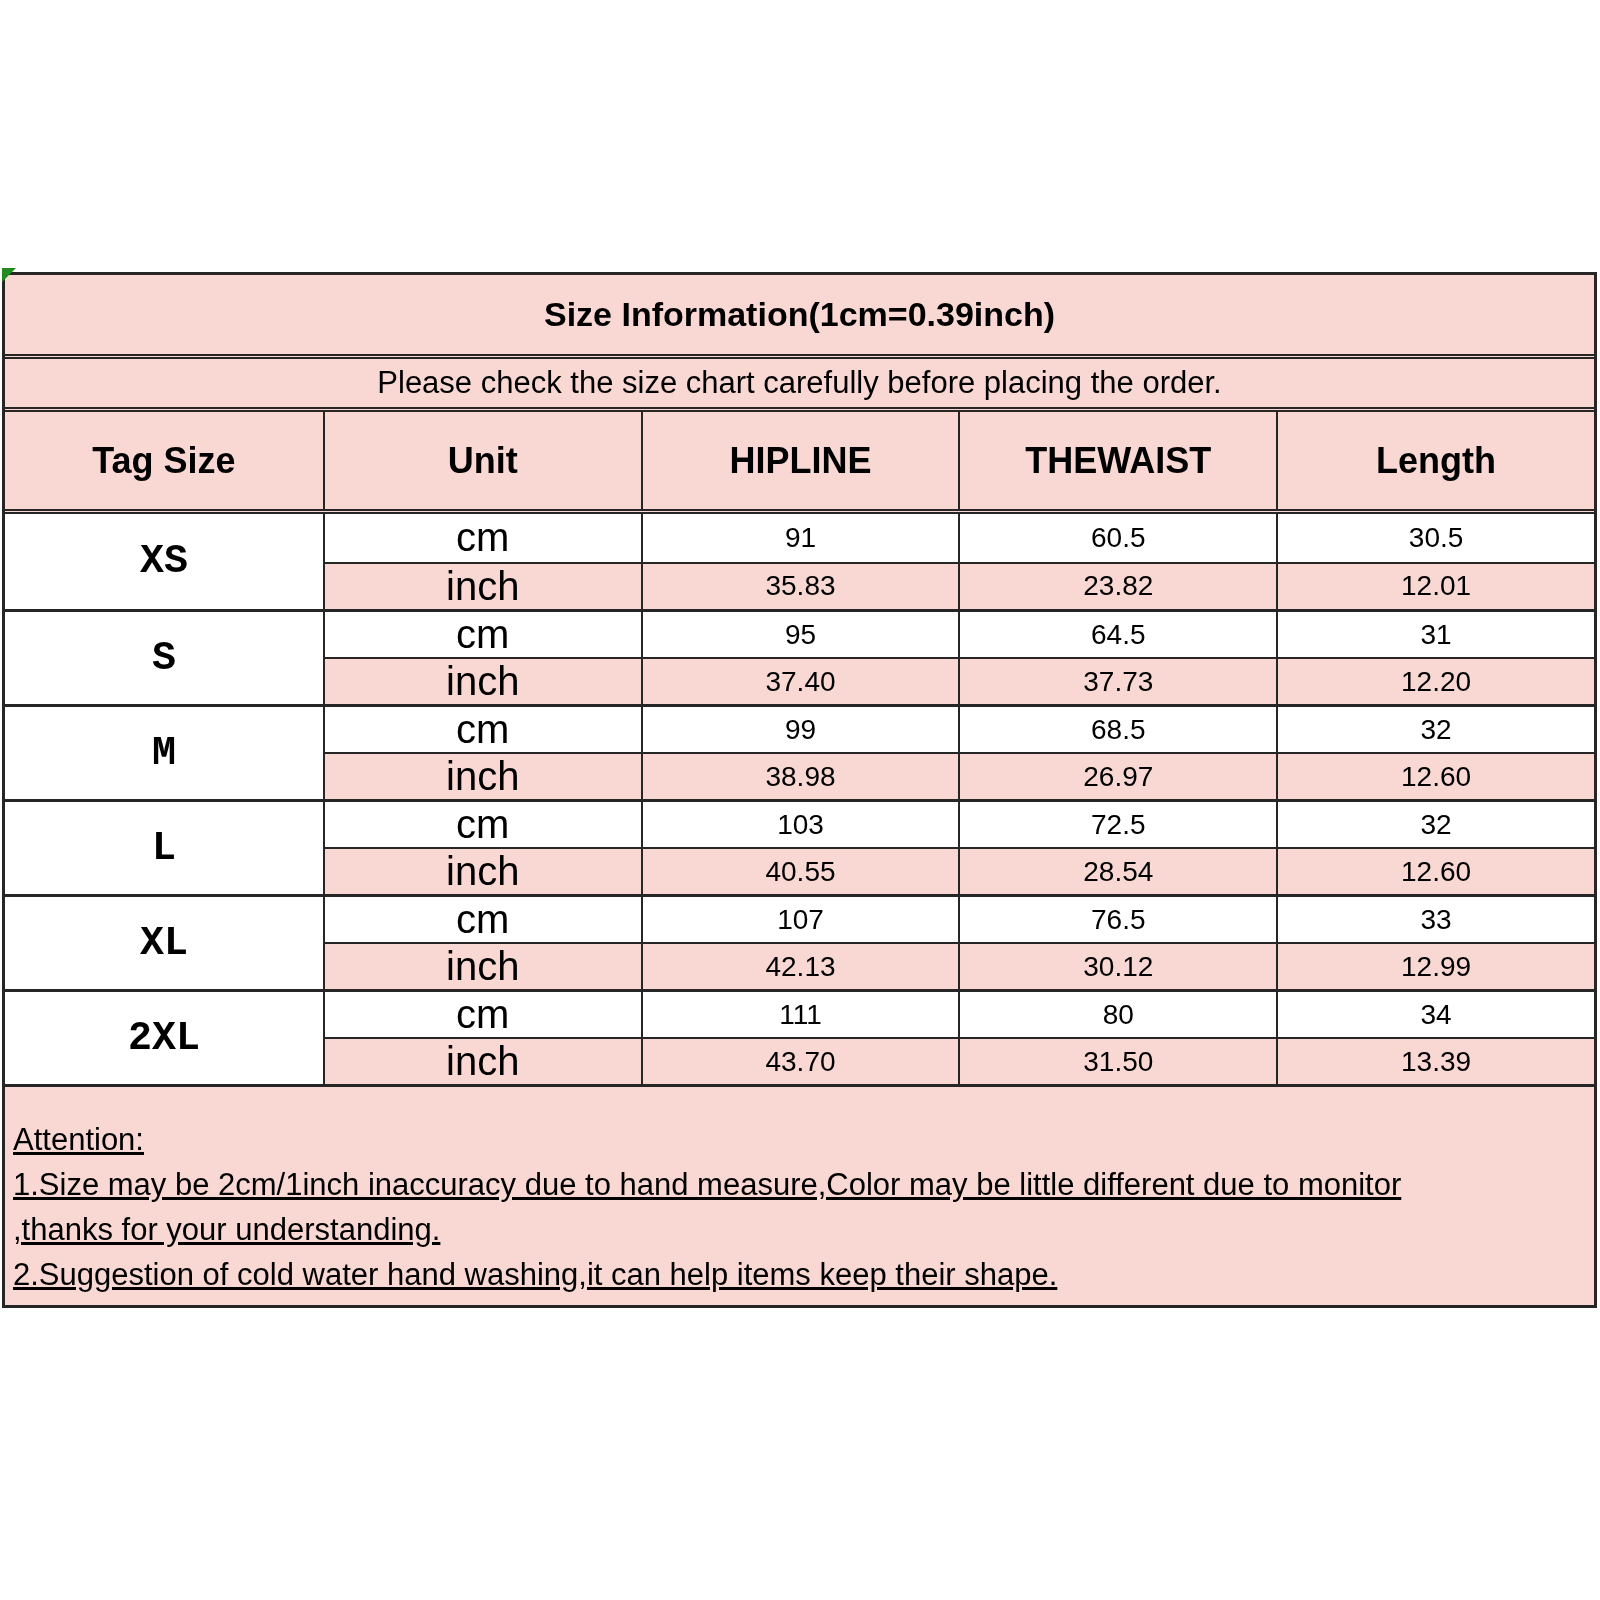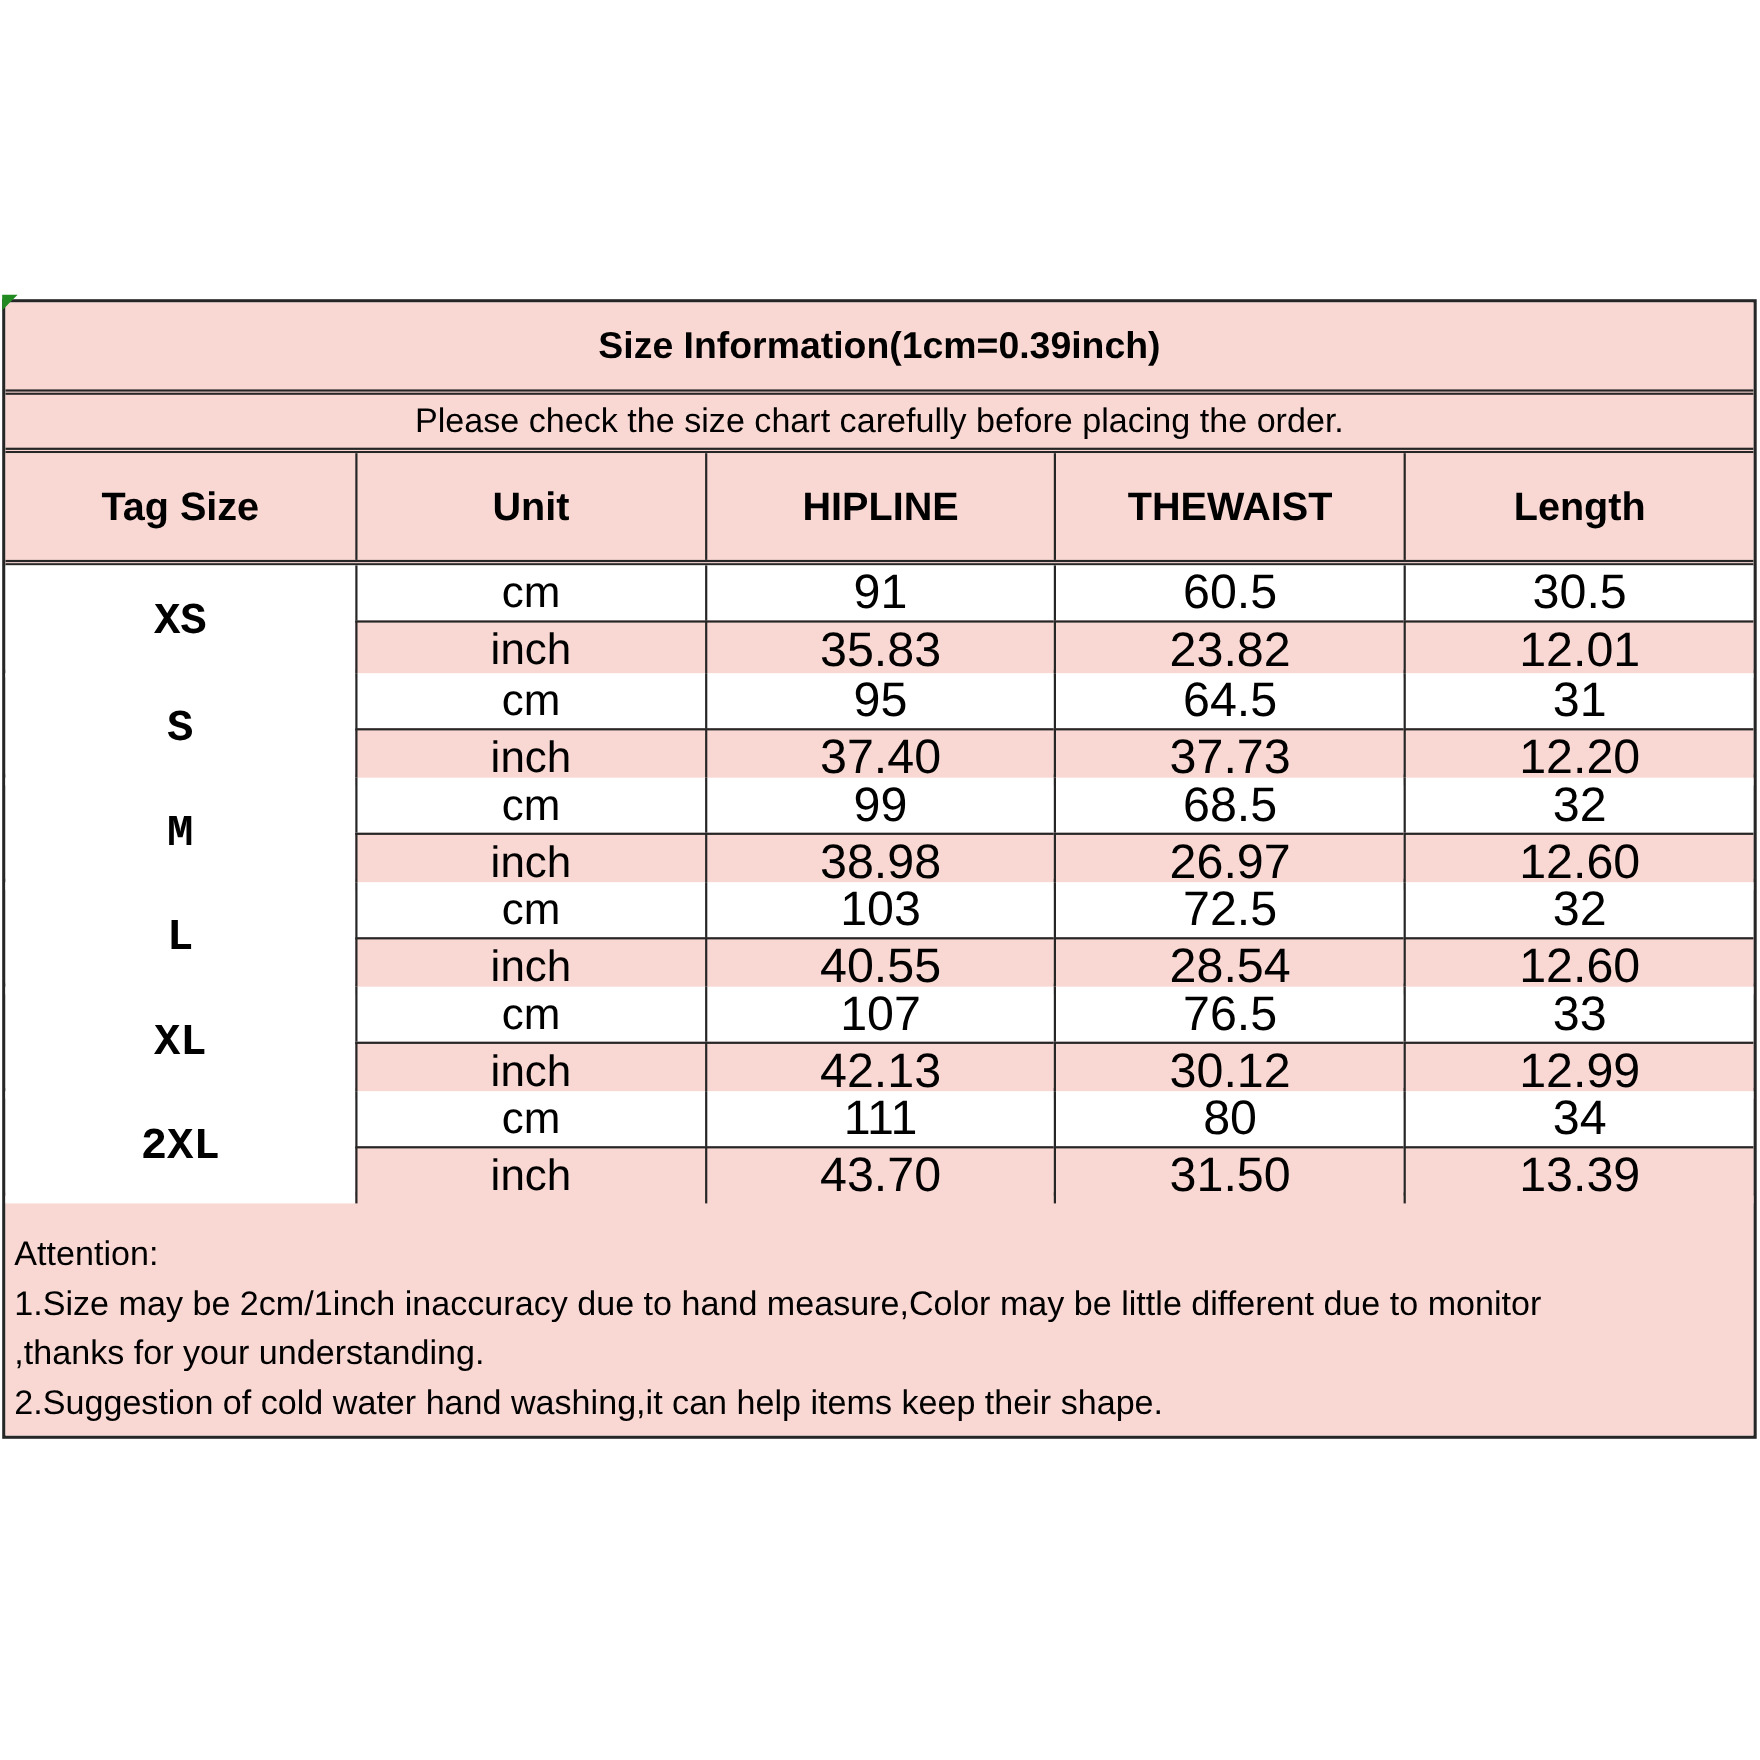--- a/index.html
+++ b/index.html
@@ -77,7 +77,7 @@
     display:flex;align-items:center;justify-content:center;
   }
   .size-group .unit{font-size:40px;}
-  .size-group .val{font-size:44px;}
+  .size-group .val{font-size:28px;}
   .size-group .r-cm{background:#fff;}
   .size-group .r-inch{background:var(--pink);border-top:2px solid var(--border);}
   .attention{

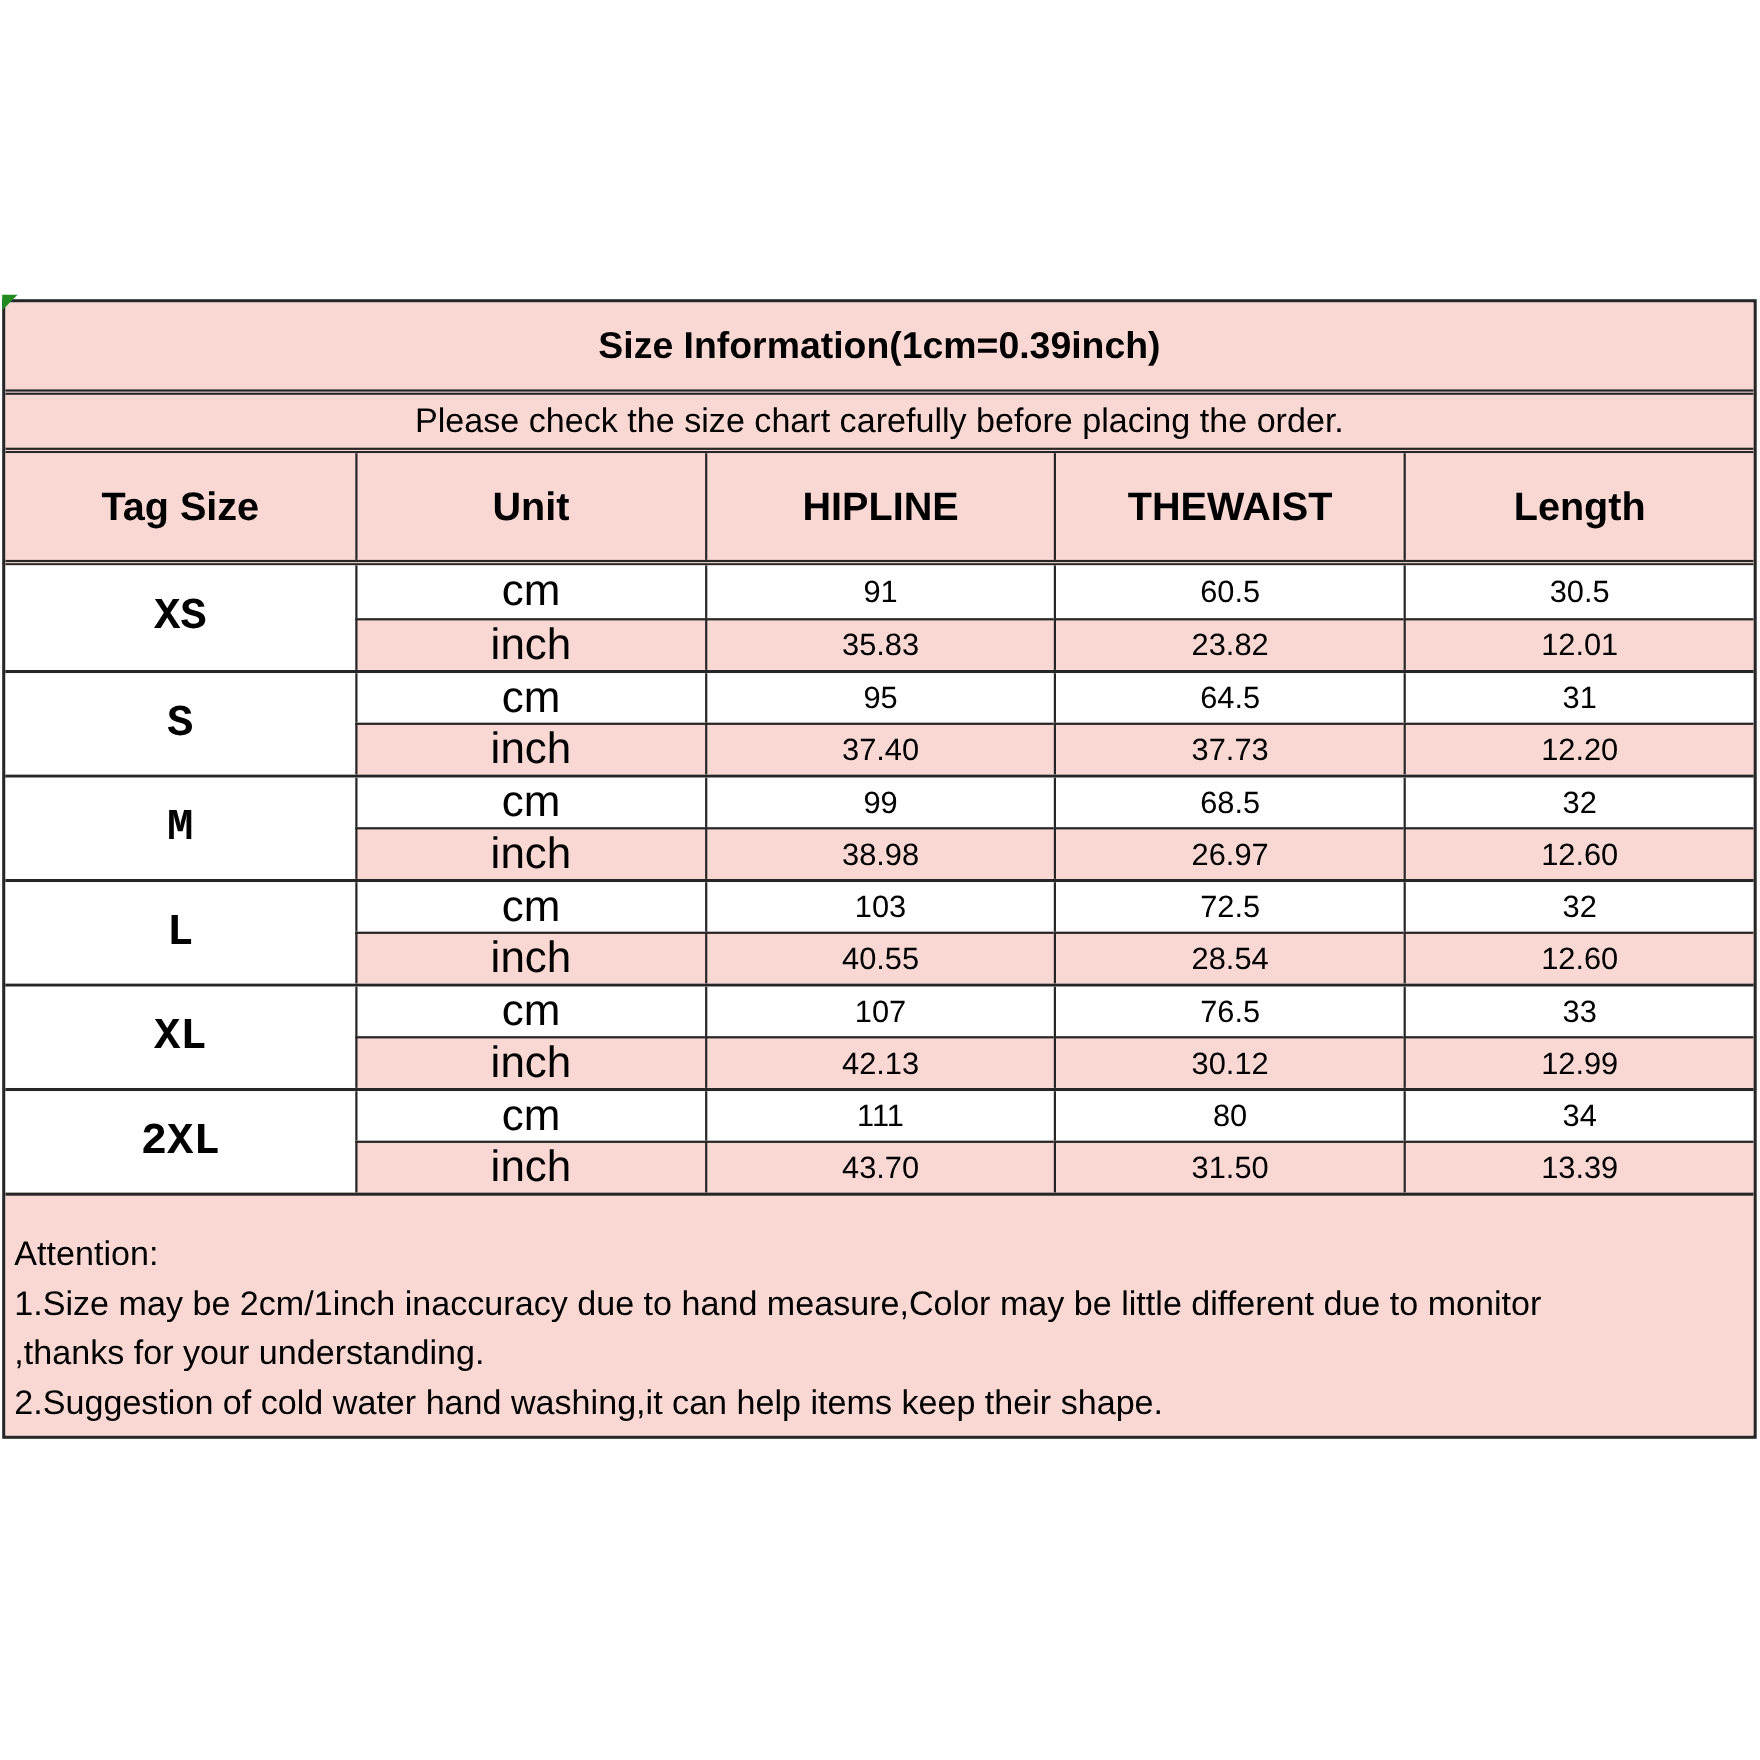--- a/index.html
+++ b/index.html
@@ -87,6 +87,7 @@
     padding:30px 12px 0 8px;
     font-size:31px;
     line-height:45px;
+    text-decoration:underline;
   }
 </style>
 </head>

